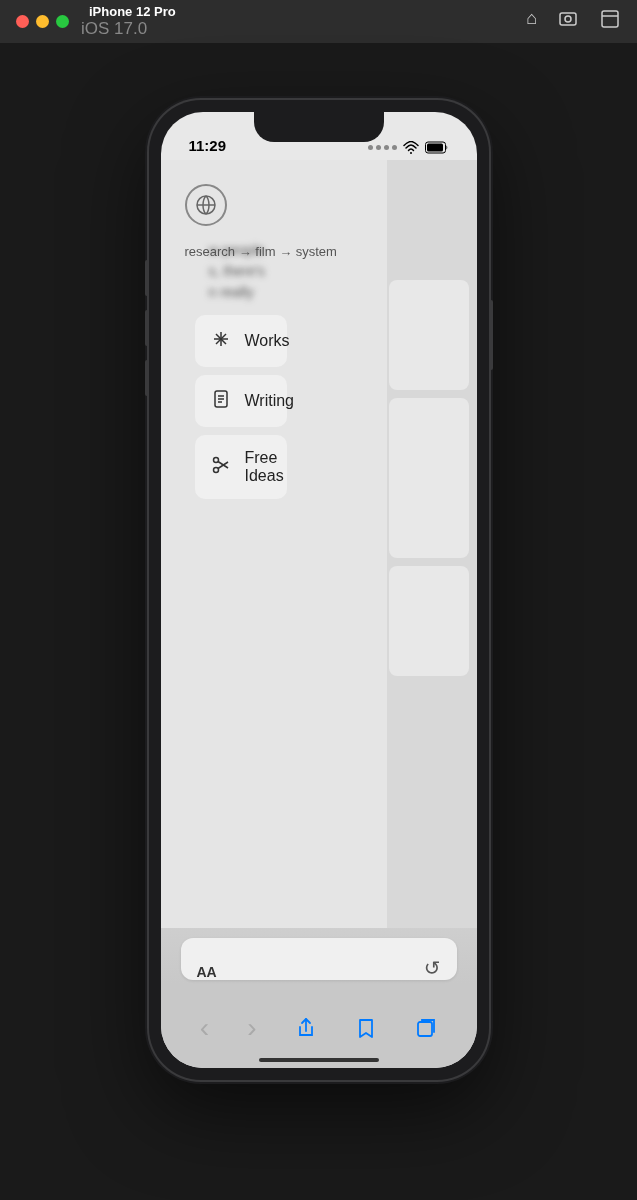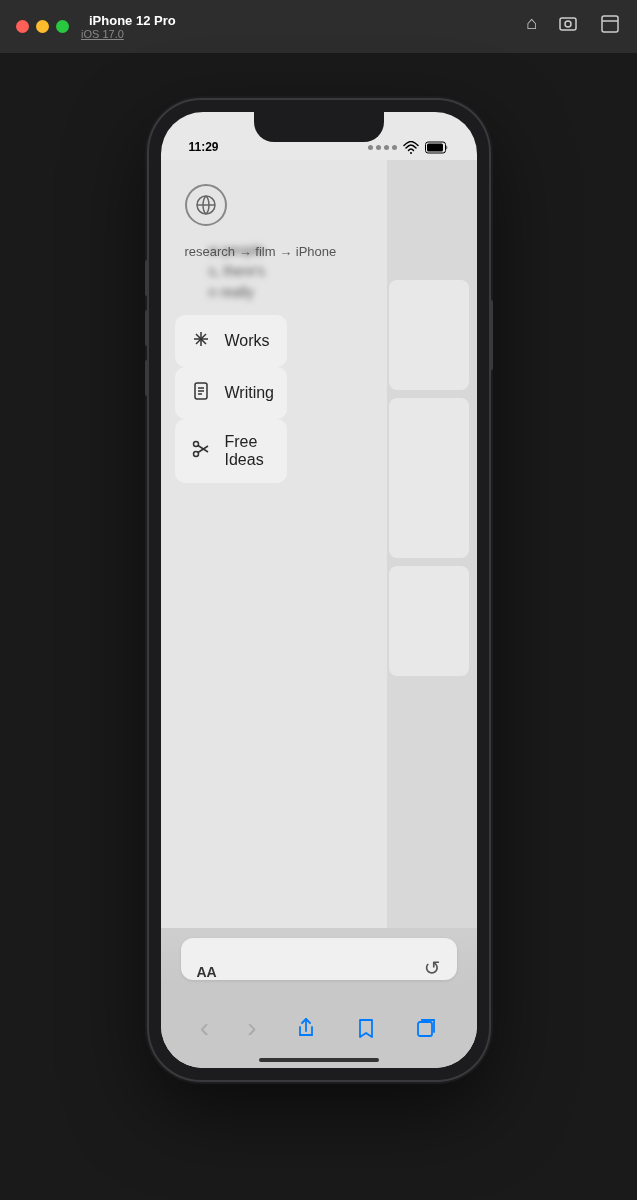--- a/index.html
+++ b/index.html
@@ -16,7 +16,7 @@
     
     .mac-toolbar {
       background: #2d2d2d;
-      height: 53px;
+      height: 43px;
       display: flex;
       align-items: center;
       padding: 0 16px;

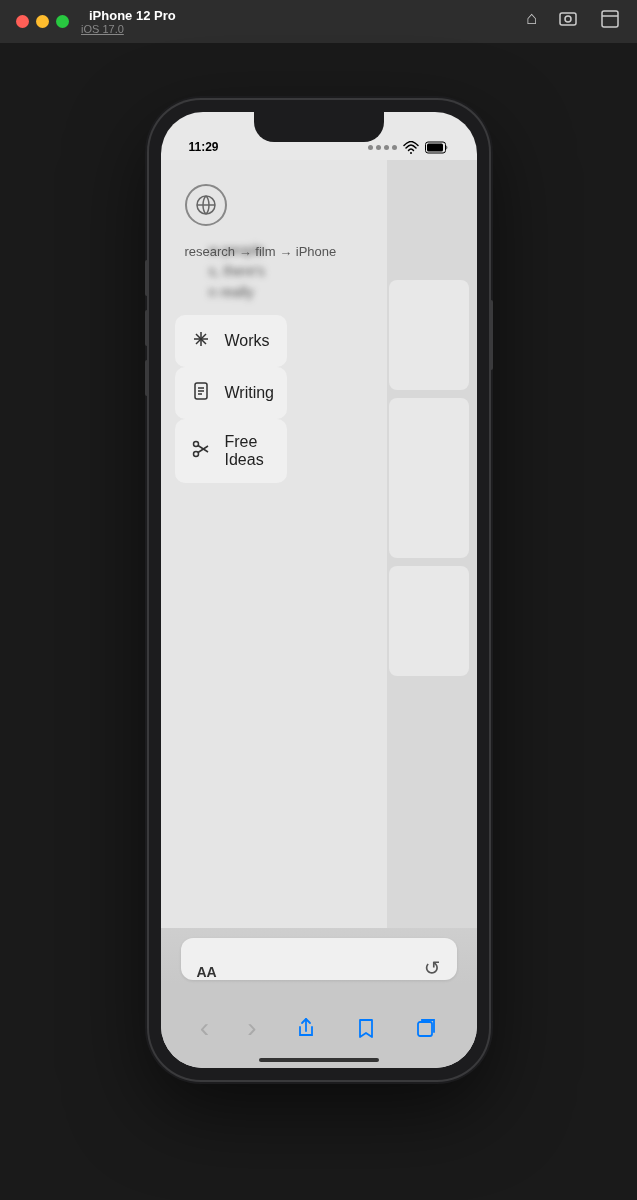--- a/index.html
+++ b/index.html
@@ -51,8 +51,7 @@
 
     .mac-subtitle {
       color: #888;
-      font-size: 11px;
-      text-decoration: underline;
+      font-size: 17px;
     }
 
     .mac-title-group {

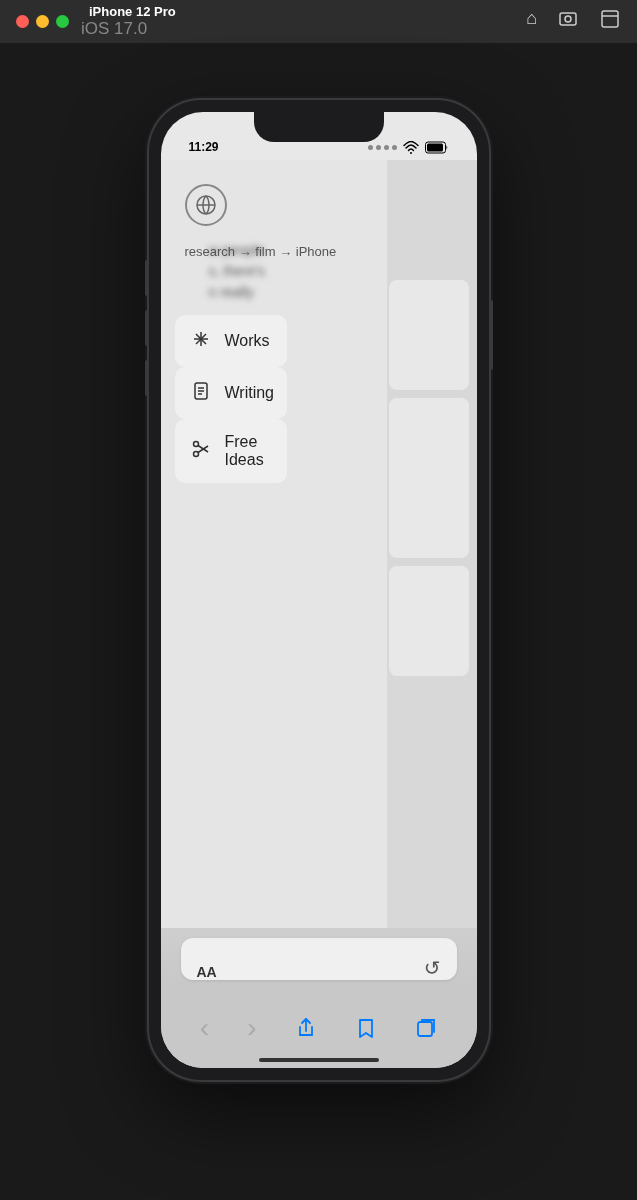--- a/index.html
+++ b/index.html
@@ -160,7 +160,7 @@
     }
 
     .status-time {
-      font-size: 12px;
+      font-size: 15px;
       font-weight: 600;
       color: #000;
     }

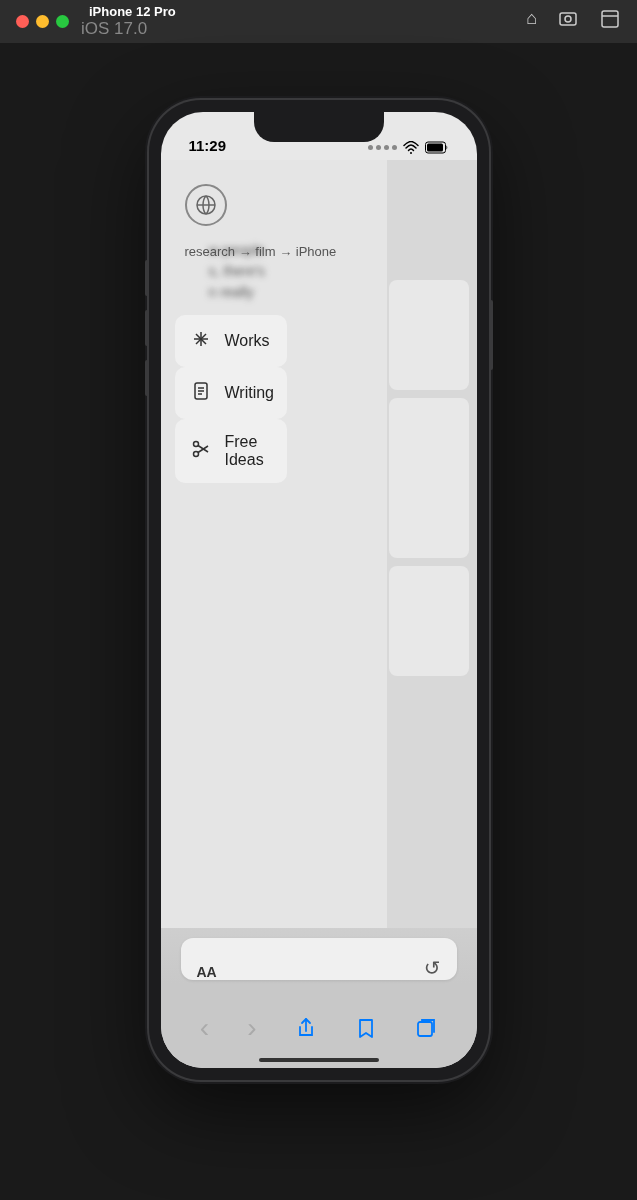--- a/index.html
+++ b/index.html
@@ -499,7 +499,7 @@
           </div>
 
           <div class="user-section">
-            <div class="user-subtitle">research → film → iPhone</div>
+            <div class="user-subtitle">research → film → system</div>
           </div>
 
           <div class="blurred-text-area">

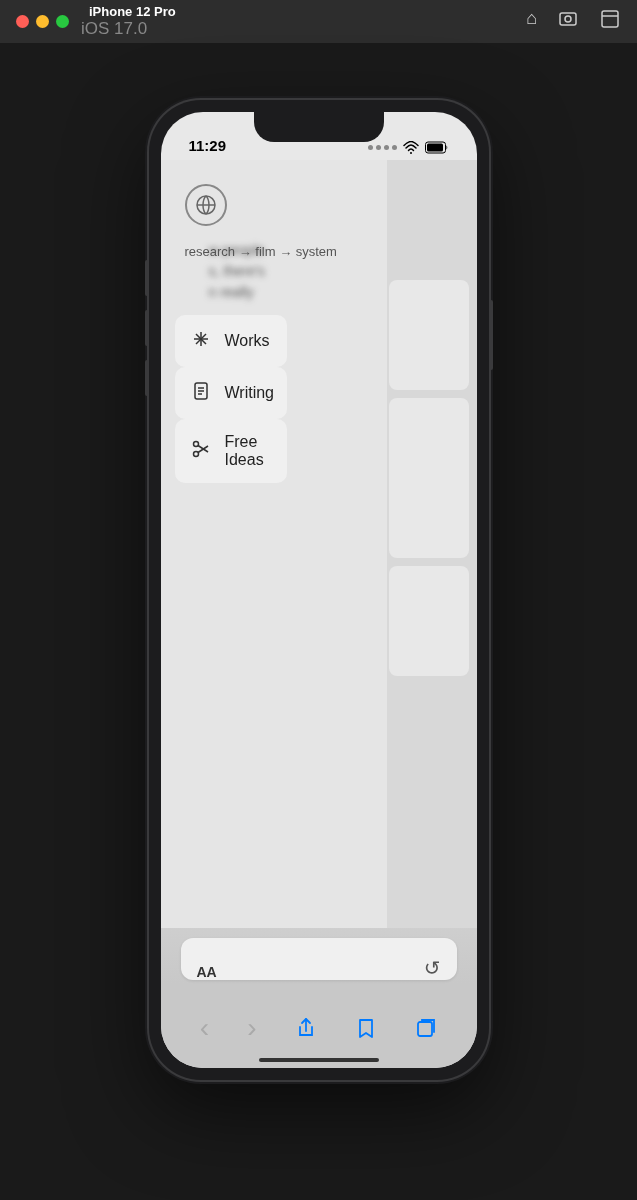--- a/index.html
+++ b/index.html
@@ -283,11 +283,11 @@
     .menu-list {
       position: absolute;
       top: 155px;
-      left: 14px;
+      left: 34px;
       right: 100px;
       display: flex;
       flex-direction: column;
-      gap: 0;
+      gap: 8px;
     }
 
     .menu-item {

